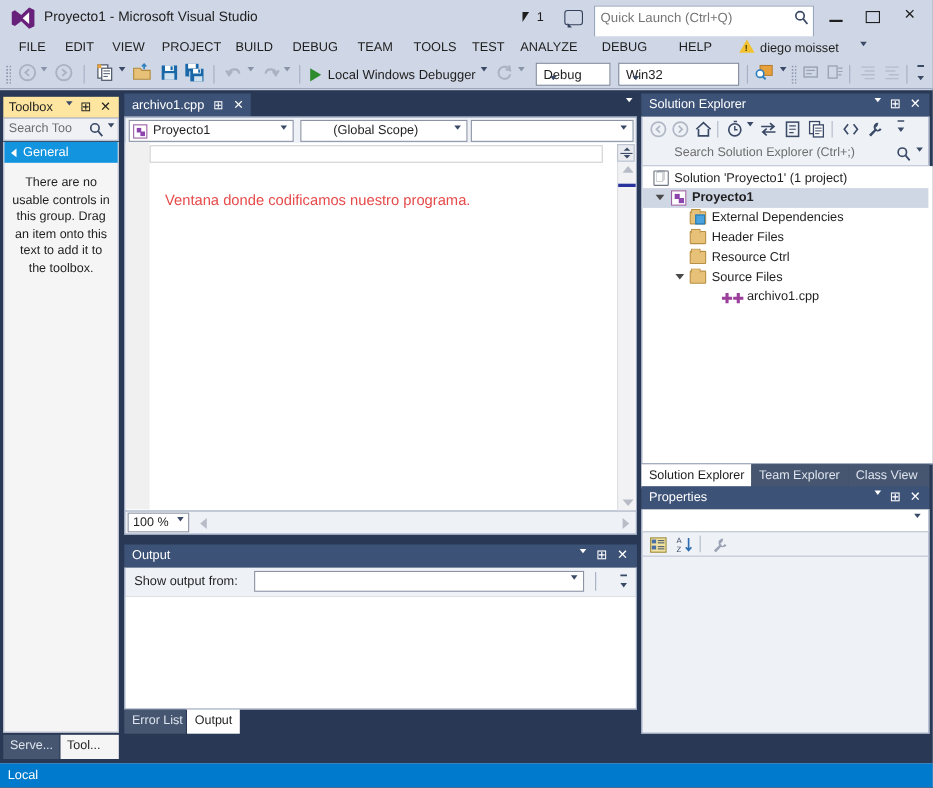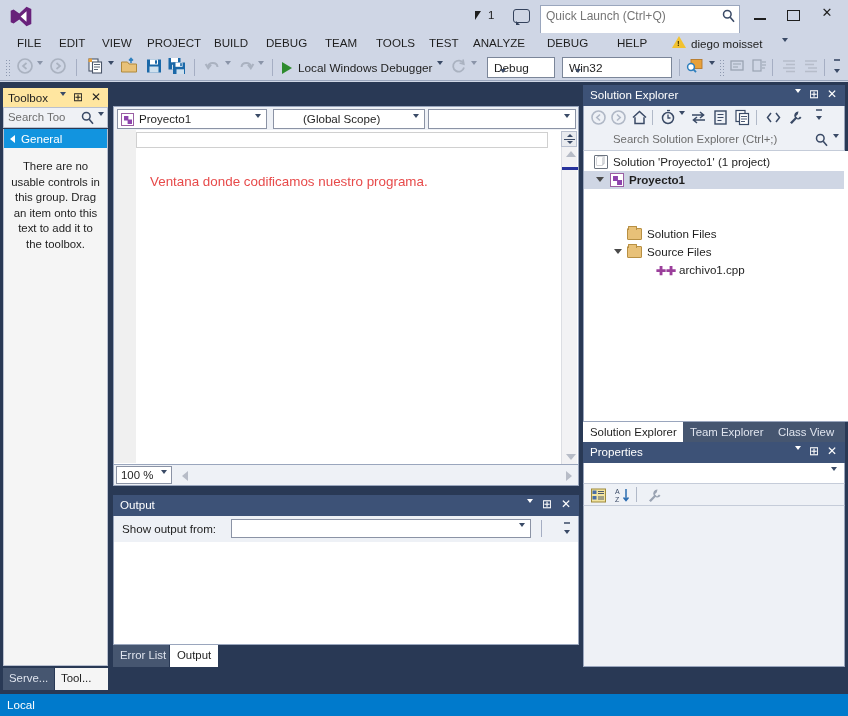--- a/index.html
+++ b/index.html
@@ -406,6 +406,7 @@
         <path d="M16.5 5.2 L16.5 15.8 L10.6 10.5 Z" fill="#ffffff"></path>
       </svg>
     </div>
+    <div class="title-text">Proyecto1 - Microsoft Visual Studio</div>
 
     <div class="flag-notify">
       <span class="tri"></span><span class="cnt">1</span>

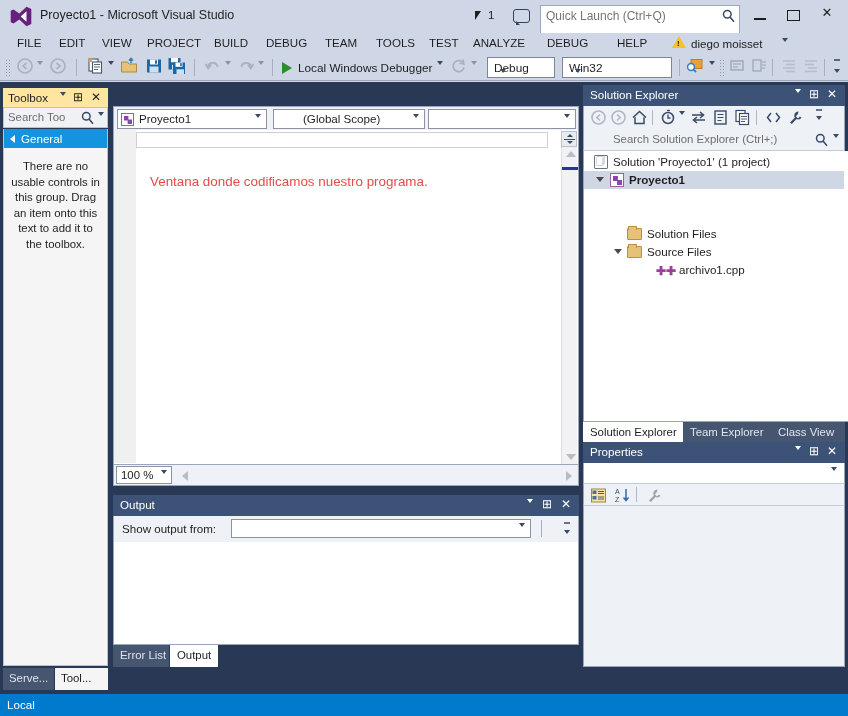--- a/index.html
+++ b/index.html
@@ -625,6 +625,12 @@
     </div>
 
     <div class="editor-dock">
+      <div class="doc-tabbar">
+        <div class="doc-tab">
+          <span class="name">archivo1.cpp</span><span class="pin">⊞</span><span class="cls">✕</span>
+        </div>
+        <span class="doc-caret-right"><span class="caret-d wt"></span></span>
+      </div>
 
       <div class="navbar">
         <div class="ncombo" style="left:3px; width:150px">

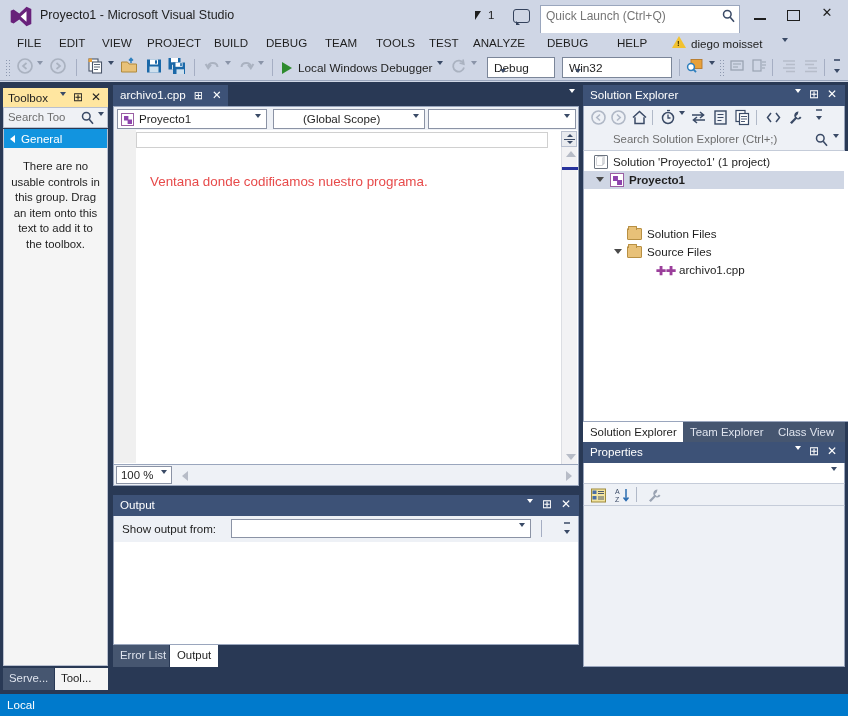--- a/index.html
+++ b/index.html
@@ -801,6 +801,10 @@
           <span class="lab" style="left:45px">Proyecto1</span>
         </div>
 
+        <div class="tr" style="top:38px">
+          <span class="ico-fold dep" style="left:43px"></span>
+          <span class="lab" style="left:63px">External Dependencies</span>
+        </div>
 
 
         <div class="tr" style="top:74px">

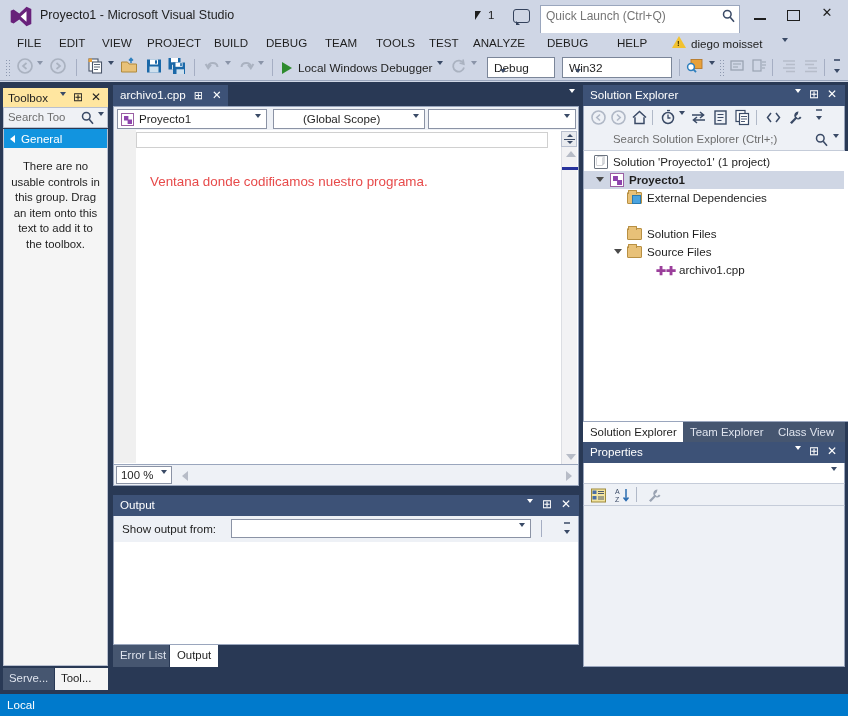--- a/index.html
+++ b/index.html
@@ -806,6 +806,10 @@
           <span class="lab" style="left:63px">External Dependencies</span>
         </div>
 
+        <div class="tr" style="top:56px">
+          <span class="ico-fold" style="left:43px"></span>
+          <span class="lab" style="left:63px">Header Files</span>
+        </div>
 
         <div class="tr" style="top:74px">
           <span class="ico-fold" style="left:43px"></span>

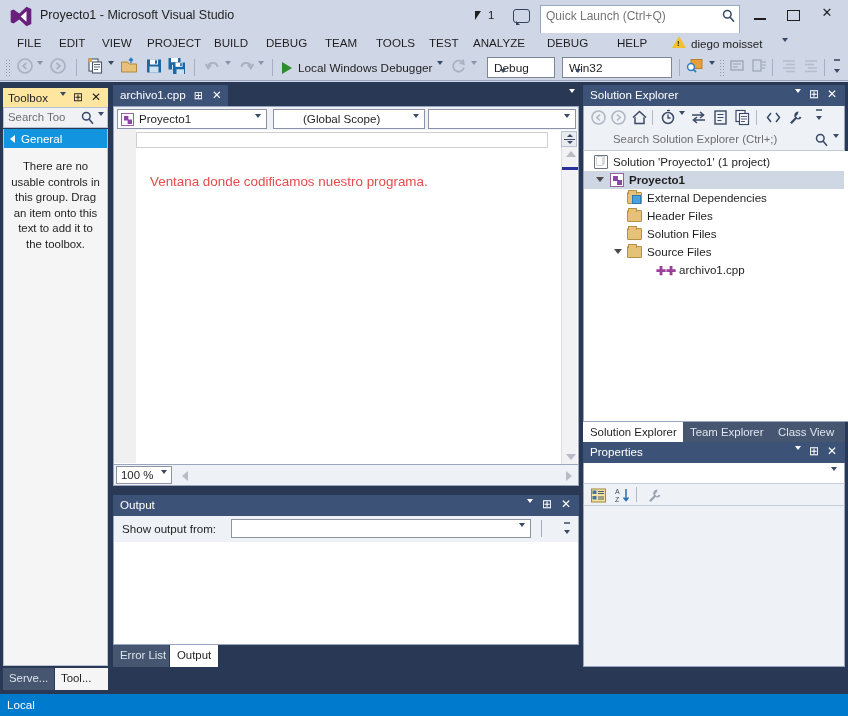--- a/index.html
+++ b/index.html
@@ -813,7 +813,7 @@
 
         <div class="tr" style="top:74px">
           <span class="ico-fold" style="left:43px"></span>
-          <span class="lab" style="left:63px">Solution Files</span>
+          <span class="lab" style="left:63px">Resource Ctrl</span>
         </div>
 
         <div class="tr" style="top:92px">

